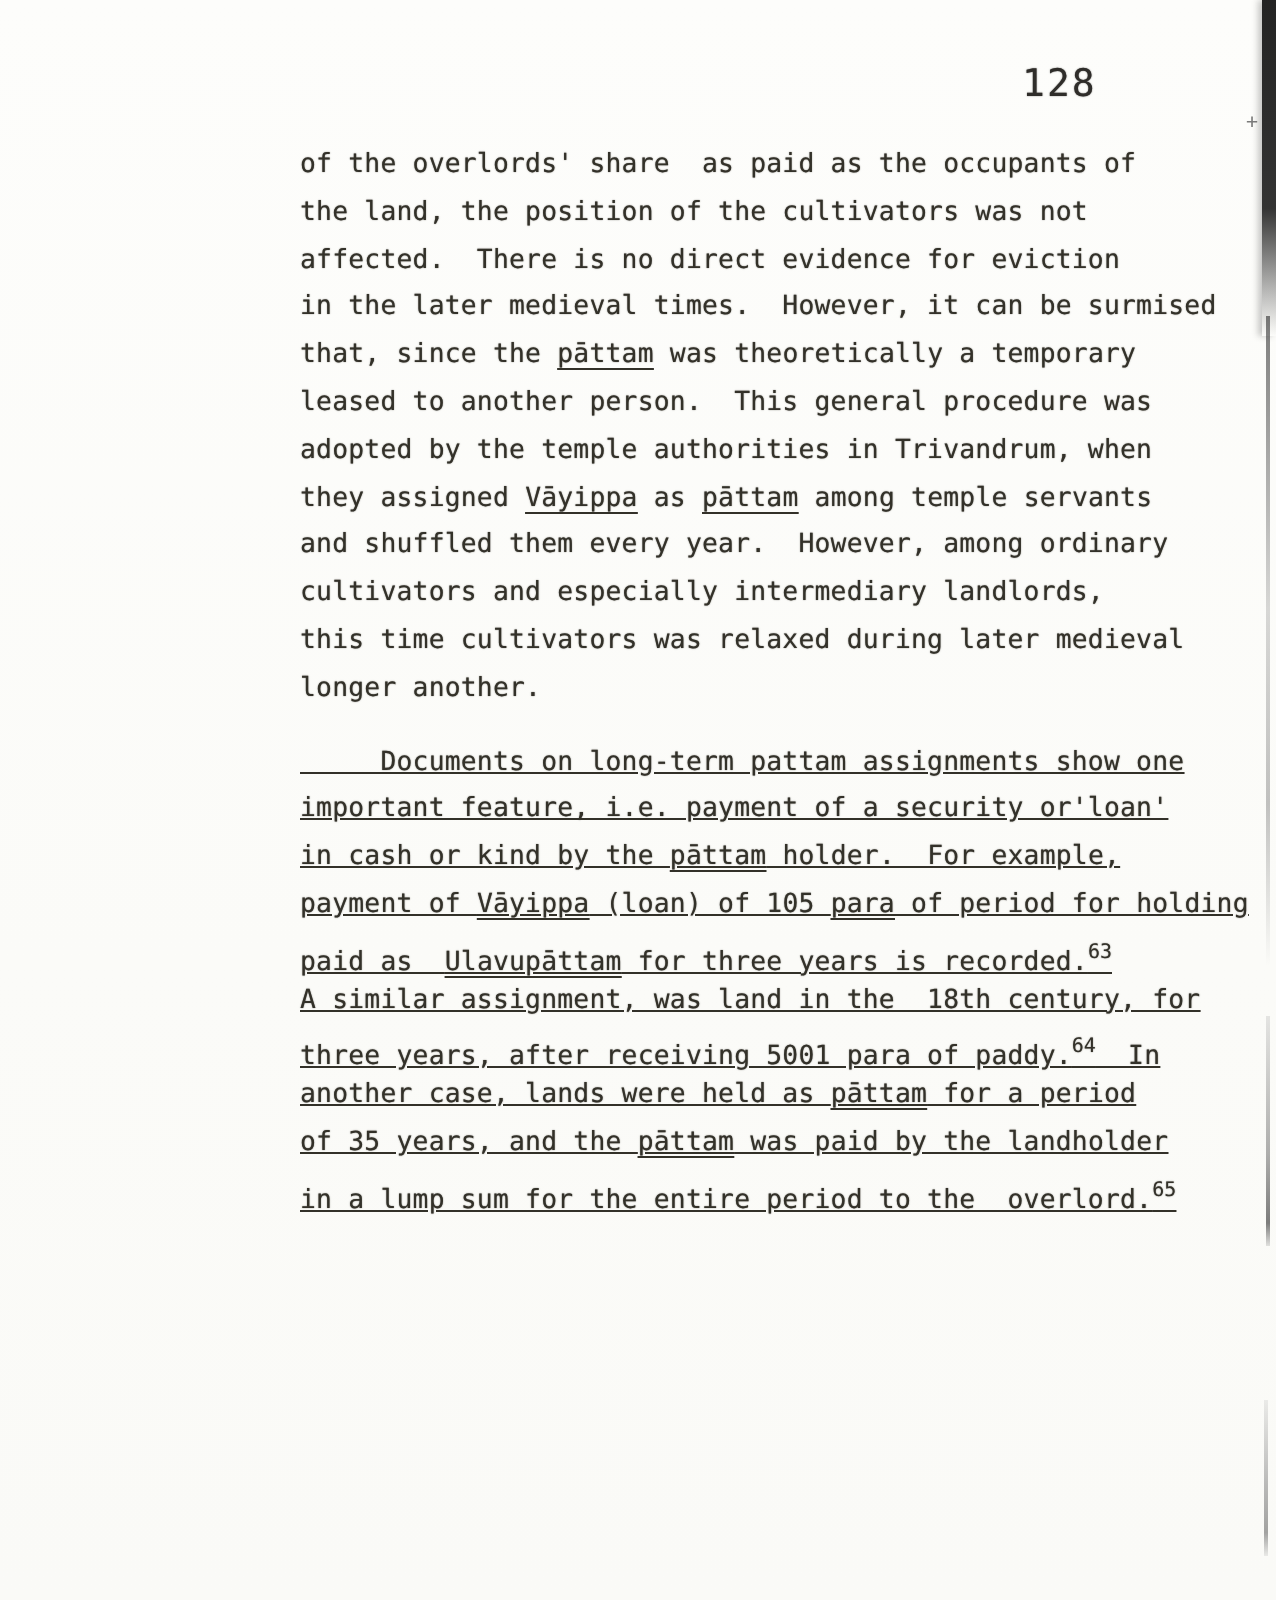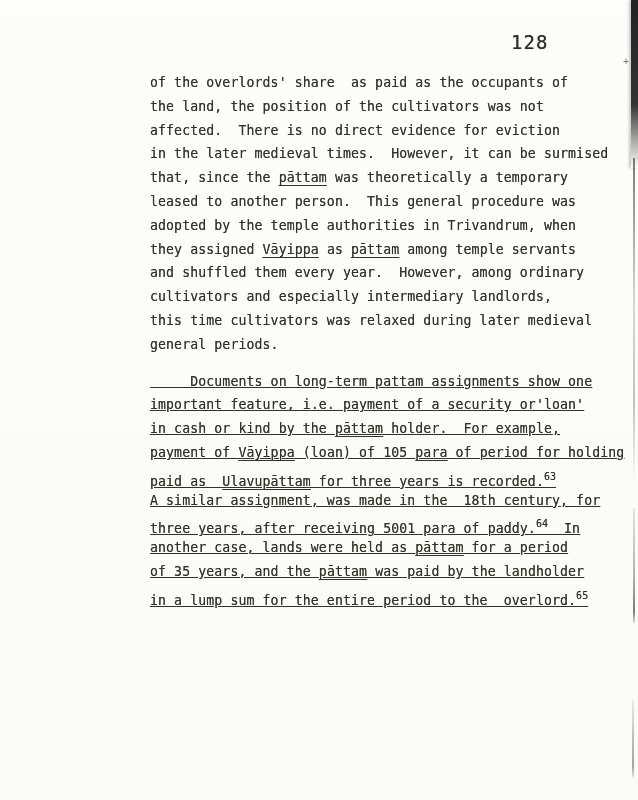--- a/index.html
+++ b/index.html
@@ -119,7 +119,7 @@
         <div class="line"><span>and shuffled them every year.  However, among ordinary</span></div>
         <div class="line"><span>cultivators and especially intermediary landlords,</span></div>
         <div class="line"><span>this time cultivators was relaxed during later medieval</span></div>
-        <div class="line"><span>general periods.</span></div>
+        <div class="line"><span>longer another.</span></div>
       </div>
       <div class="para">
         <div class="line"><span>     Documents on long-term pattam assignments show one</span></div>

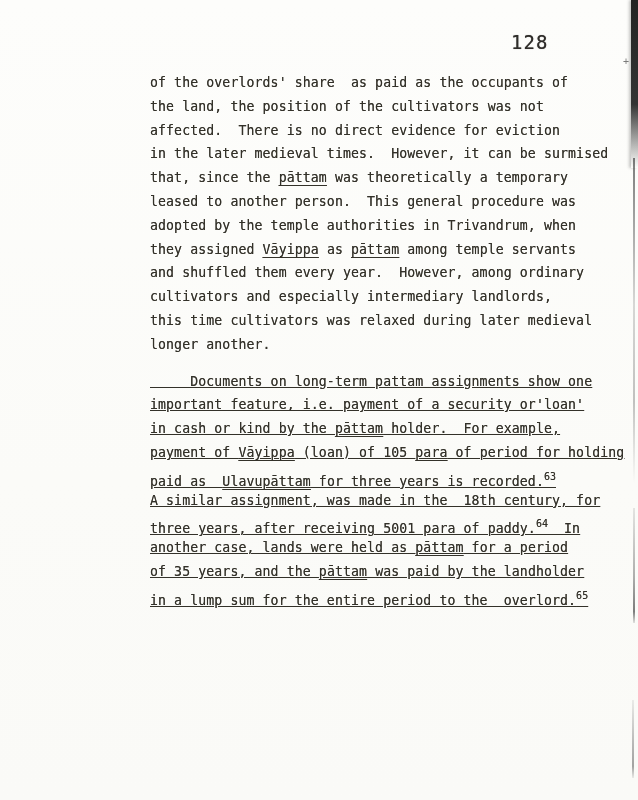--- a/index.html
+++ b/index.html
@@ -127,7 +127,7 @@
         <div class="line"><span>in cash or kind by the </span><span class="u">pāttam</span><span> holder.  For example,</span></div>
         <div class="line"><span>payment of </span><span class="u">Vāyippa</span><span> (loan) of 105 </span><span class="u">para</span><span> of period for holding</span></div>
         <div class="line"><span>paid as  </span><span class="u">Ulavupāttam</span><span> for three years is recorded.</span><span class="sup">63</span></div>
-        <div class="line"><span>A similar assignment, was made in the  18th century, for</span></div>
+        <div class="line"><span>A similar assignment, was land in the  18th century, for</span></div>
         <div class="line"><span>three years, after receiving 5001 para of paddy.</span><span class="sup">64</span><span>  In</span></div>
         <div class="line"><span>another case, lands were held as </span><span class="u">pāttam</span><span> for a period</span></div>
         <div class="line"><span>of 35 years, and the </span><span class="u">pāttam</span><span> was paid by the landholder</span></div>

